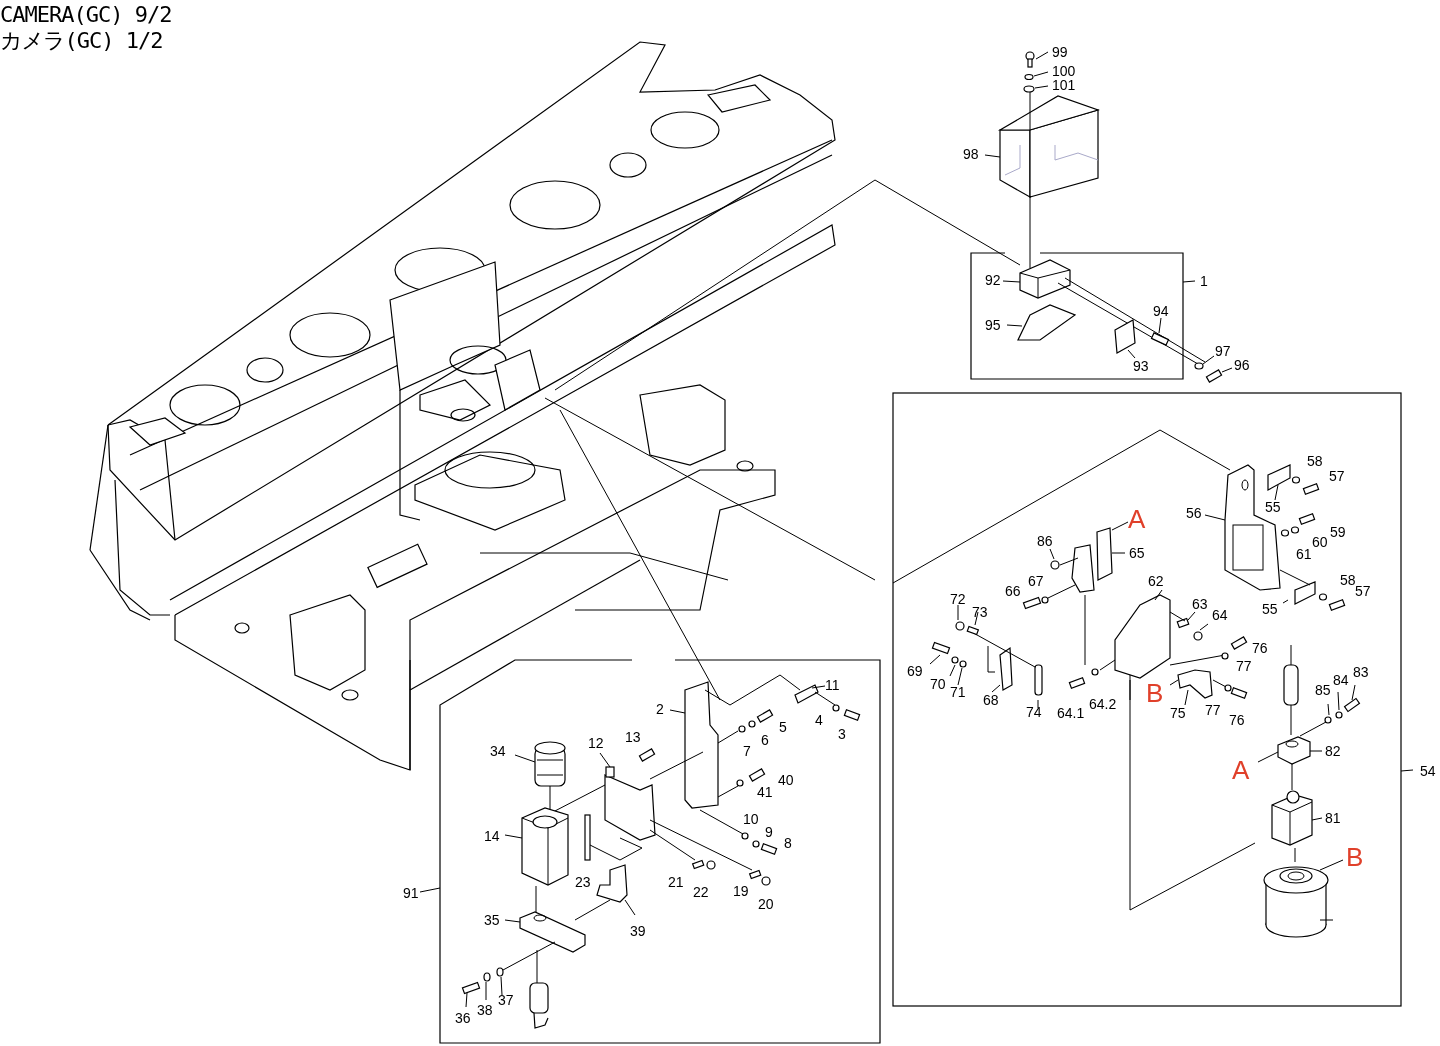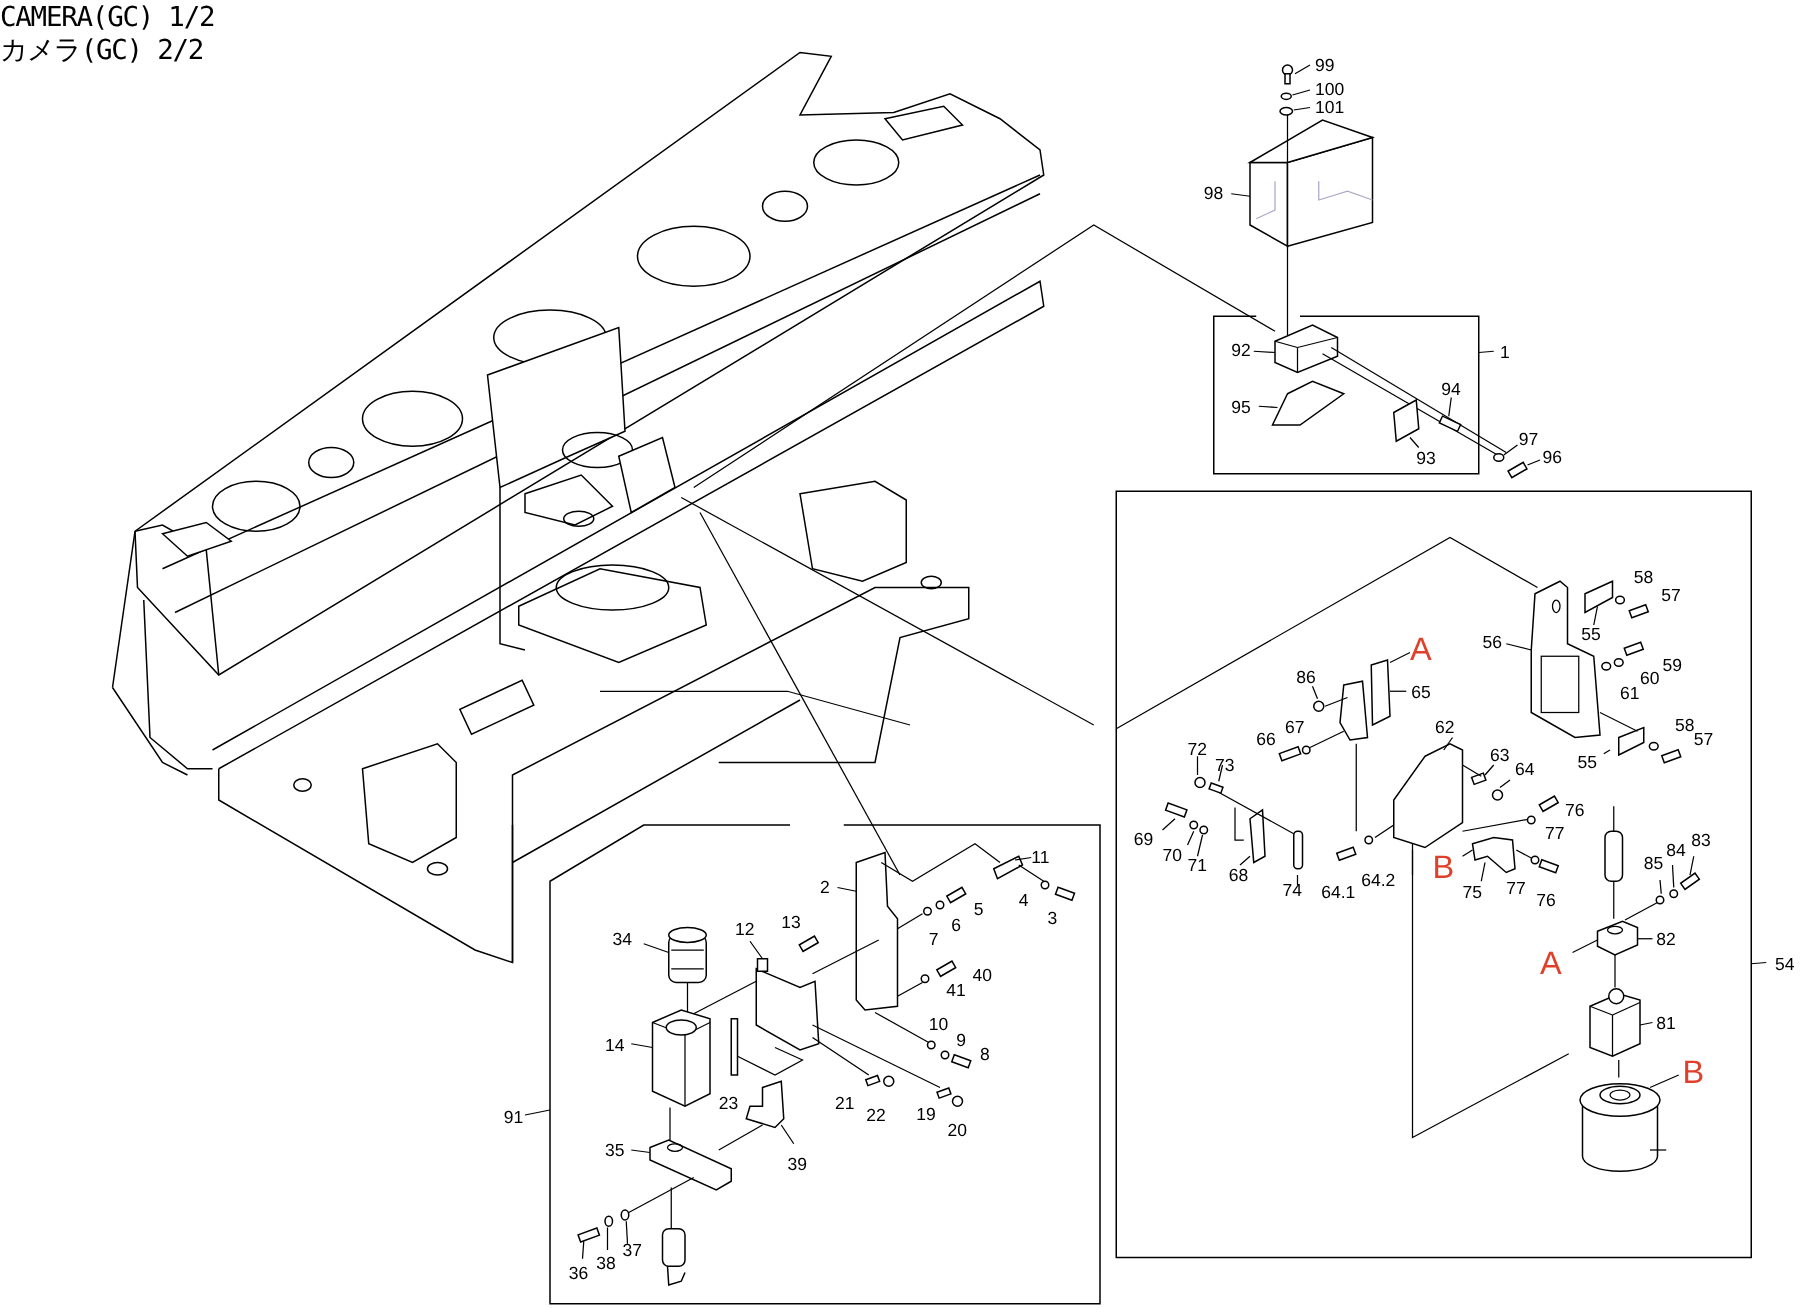--- a/index.html
+++ b/index.html
@@ -18,7 +18,7 @@
 </head>
 <body>
 
-<div class="title" id="t1">CAMERA(GC)  1/2</div>
+<div class="title" id="t1">CAMERA(GC)  9/2</div>
 <div class="title" id="t2">カメラ(GC)  2/2</div>
 
 <svg id="dia" width="1440" height="1046" viewBox="0 0 1440 1046">

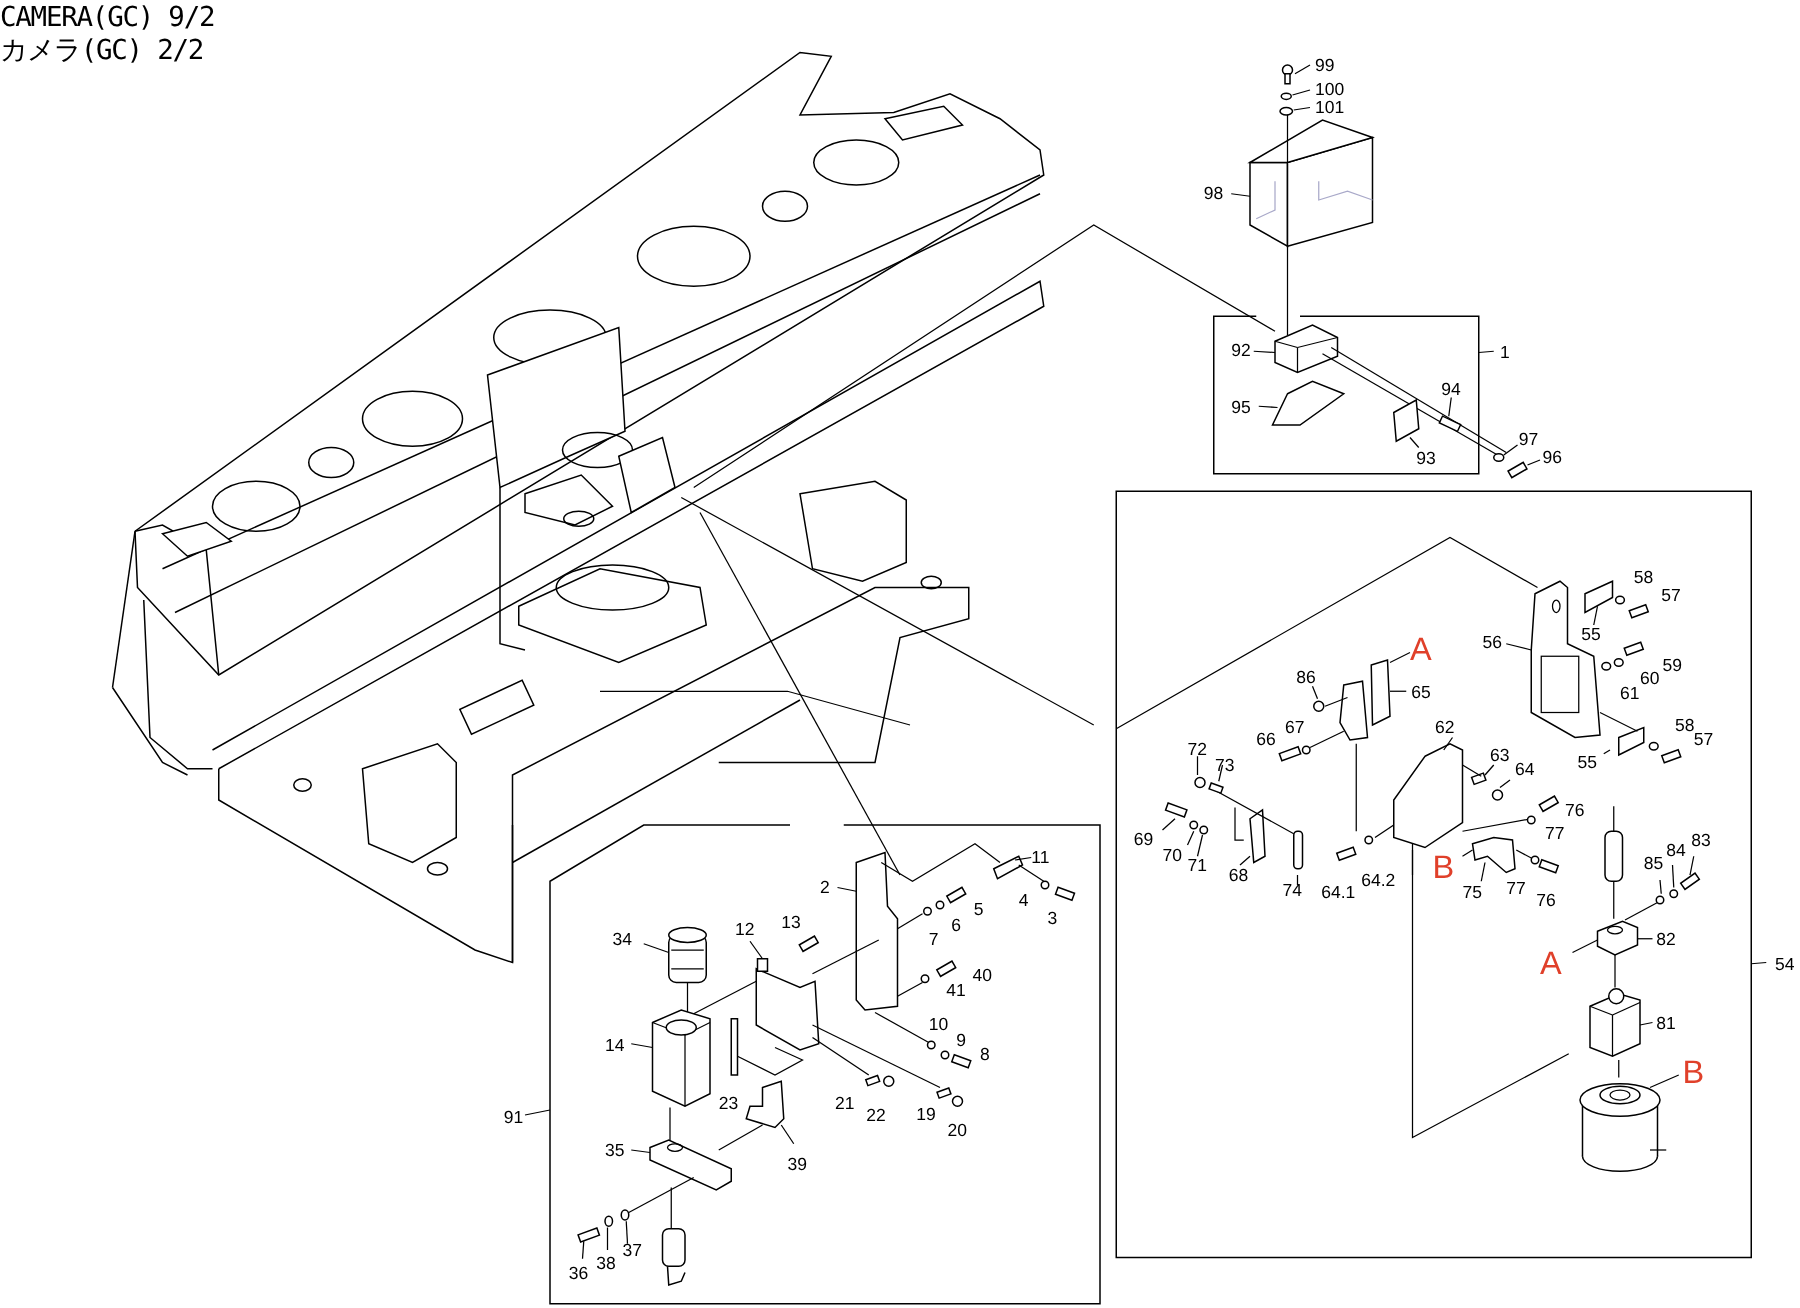--- a/index.html
+++ b/index.html
@@ -19,7 +19,7 @@
 <body>
 
 <div class="title" id="t1">CAMERA(GC)  9/2</div>
-<div class="title" id="t2">カメラ(GC)  2/2</div>
+<div class="title" id="t2">カメラ(GC)  1/2</div>
 
 <svg id="dia" width="1440" height="1046" viewBox="0 0 1440 1046">
 

